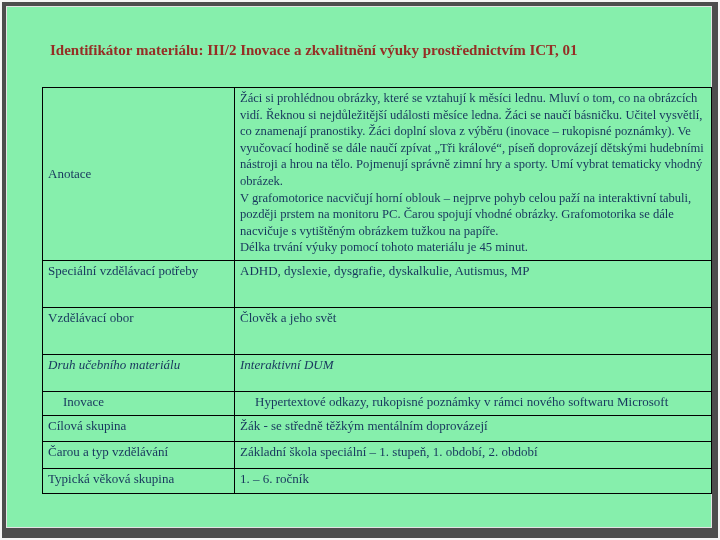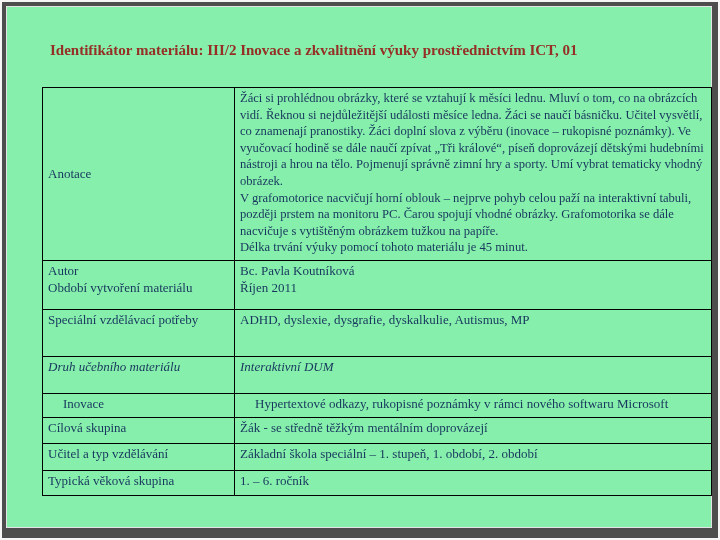--- a/index.html
+++ b/index.html
@@ -87,12 +87,6 @@
 V grafomotorice nacvičují horní oblouk – nejprve pohyb celou paží na interaktivní tabuli, později prstem na monitoru PC. Čarou spojují vhodné obrázky. Grafomotorika se dále nacvičuje s vytištěným obrázkem tužkou na papíře.
 Délka trvání výuky pomocí tohoto materiálu je 45 minut.</td>
       </tr>
-      <tr class="r-autor">
-        <td class="label-col">Autor
-Období vytvoření materiálu</td>
-        <td class="value-col">Bc. Pavla Koutníková
-Říjen 2011</td>
-      </tr>
       <tr class="r-spec">
         <td class="label-col">Speciální vzdělávací potřeby</td>
         <td class="value-col">ADHD, dyslexie, dysgrafie, dyskalkulie, Autismus, MP</td>

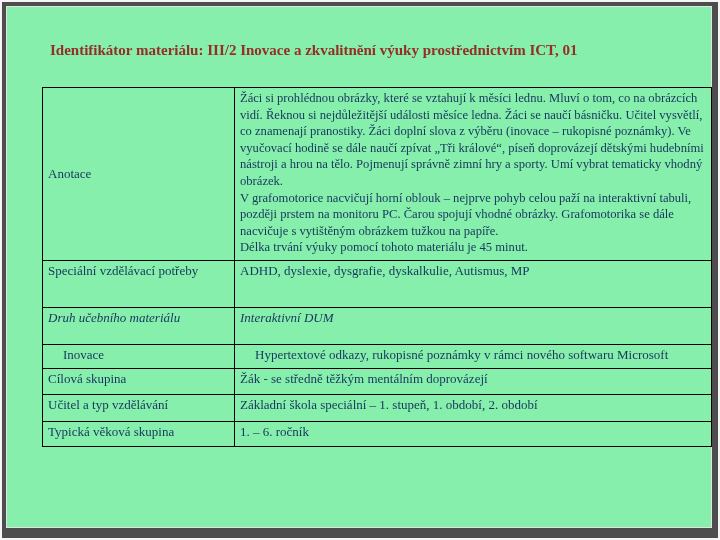--- a/index.html
+++ b/index.html
@@ -91,6 +91,10 @@
         <td class="label-col">Speciální vzdělávací potřeby</td>
         <td class="value-col">ADHD, dyslexie, dysgrafie, dyskalkulie, Autismus, MP</td>
       </tr>
+      <tr class="r-obor">
+        <td class="label-col">Vzdělávací obor</td>
+        <td class="value-col">Člověk a jeho svět</td>
+      </tr>
       <tr class="r-druh">
         <td class="label-col">Druh učebního materiálu</td>
         <td class="value-col">Interaktivní DUM</td>

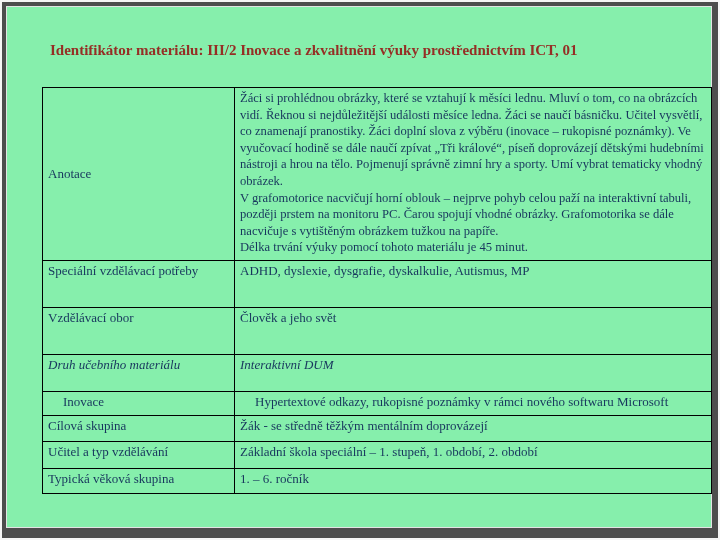--- a/index.html
+++ b/index.html
@@ -108,7 +108,7 @@
         <td class="value-col">Žák - se středně těžkým mentálním doprovázejí</td>
       </tr>
       <tr class="r-stupen">
-        <td class="label-col">Učitel a typ vzdělávání</td>
+        <td class="label-col">Čarou a typ vzdělávání</td>
         <td class="value-col">Základní škola speciální – 1. stupeň, 1. období, 2. období</td>
       </tr>
       <tr class="r-vekova">

